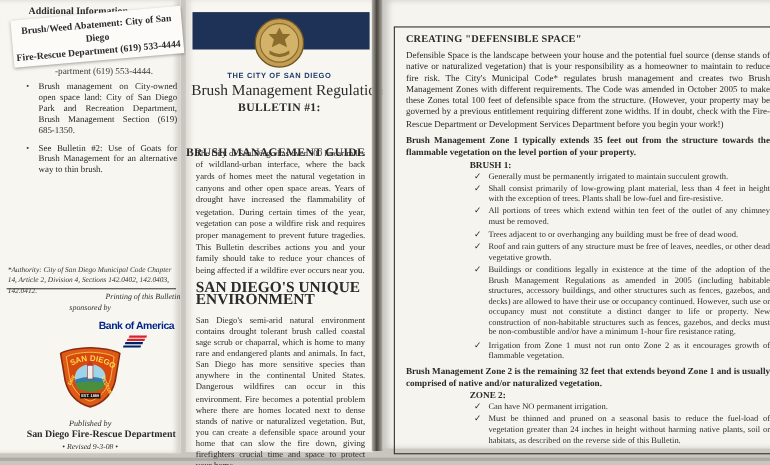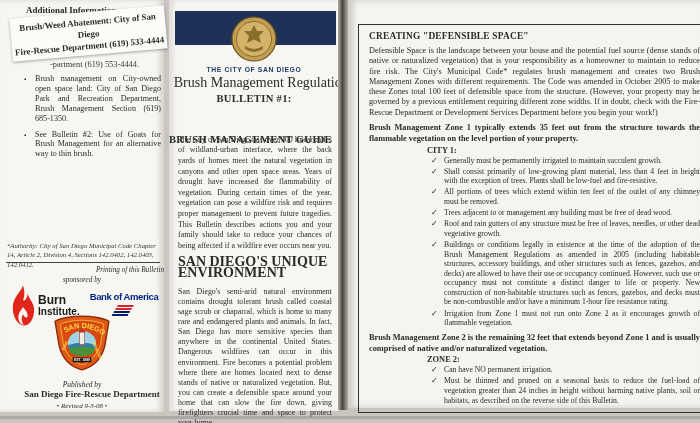--- a/index.html
+++ b/index.html
@@ -165,7 +165,7 @@
       <p class="def-intro">Defensible Space is the landscape between your house and the potential fuel source (dense stands of native or naturalized vegetation) that is your responsibility as a homeowner to maintain to reduce fire risk.  The City's Municipal Code* regulates brush management and creates two Brush Management Zones with different requirements.  The Code was amended in October 2005 to make these Zones total 100 feet of defensible space from the structure. (However, your property may be governed by a previous entitlement requiring different zone widths. If in doubt, check with the Fire-Rescue Department or Development Services Department before you begin your work!)</p>
 
       <p class="zone-lead">Brush Management Zone 1 typically extends 35 feet out from the structure towards the flammable vegetation on the level portion of your property.</p>
-      <div class="zone-label">CITY 1:</div>
+      <div class="zone-label">BRUSH 1:</div>
       <ul class="check-list">
         <li>
             <span class="ck">✓</span>

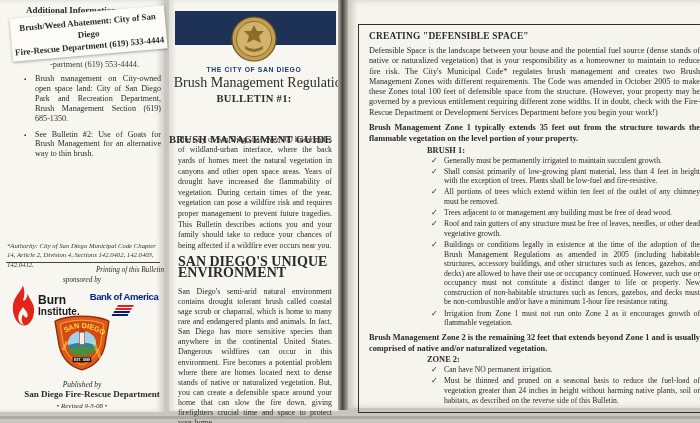--- a/index.html
+++ b/index.html
@@ -181,7 +181,7 @@
           </li>
         <li>
             <span class="ck">✓</span>
-            <span class="ct">Trees adjacent to or management any building must be free of  dead wood.</span>
+            <span class="ct">Trees adjacent to or overhanging any building must be free of  dead wood.</span>
           </li>
         <li>
             <span class="ck">✓</span>

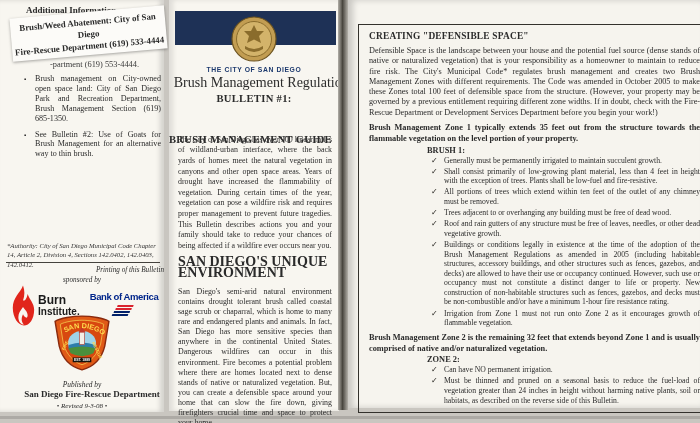--- a/index.html
+++ b/index.html
@@ -92,16 +92,6 @@
     <div class="sponsor-1">Printing of this Bulletin</div>
     <div class="sponsor-2">sponsored by</div>
 
-    <div class="burn-logo">
-      <svg width="26" height="44" viewBox="0 0 28 46">
-        <path d="M14 1 C11 9 3 14 3 25 C3 36 9 44 15 44 C21 44 26 37 26 27 C26 20 21 16 19 10 C18 15 16 18 14 17 C16 12 16 6 14 1 Z" fill="#e1251b"></path>
-        <path d="M14 24 C11 28 9 31 9 35 C9 40 12 43 15 43 C12 40 12 36 14 32 C16 36 19 37 19 33 C19 29 16 27 14 24 Z" fill="#f8f6f0"></path>
-      </svg>
-      <div class="burn-text">
-        <div class="l1">Burn</div>
-        <div class="l2">Institute.</div>
-      </div>
-    </div>
 
     <div class="boa-logo">
       <div class="boa-text">Bank of America</div>

